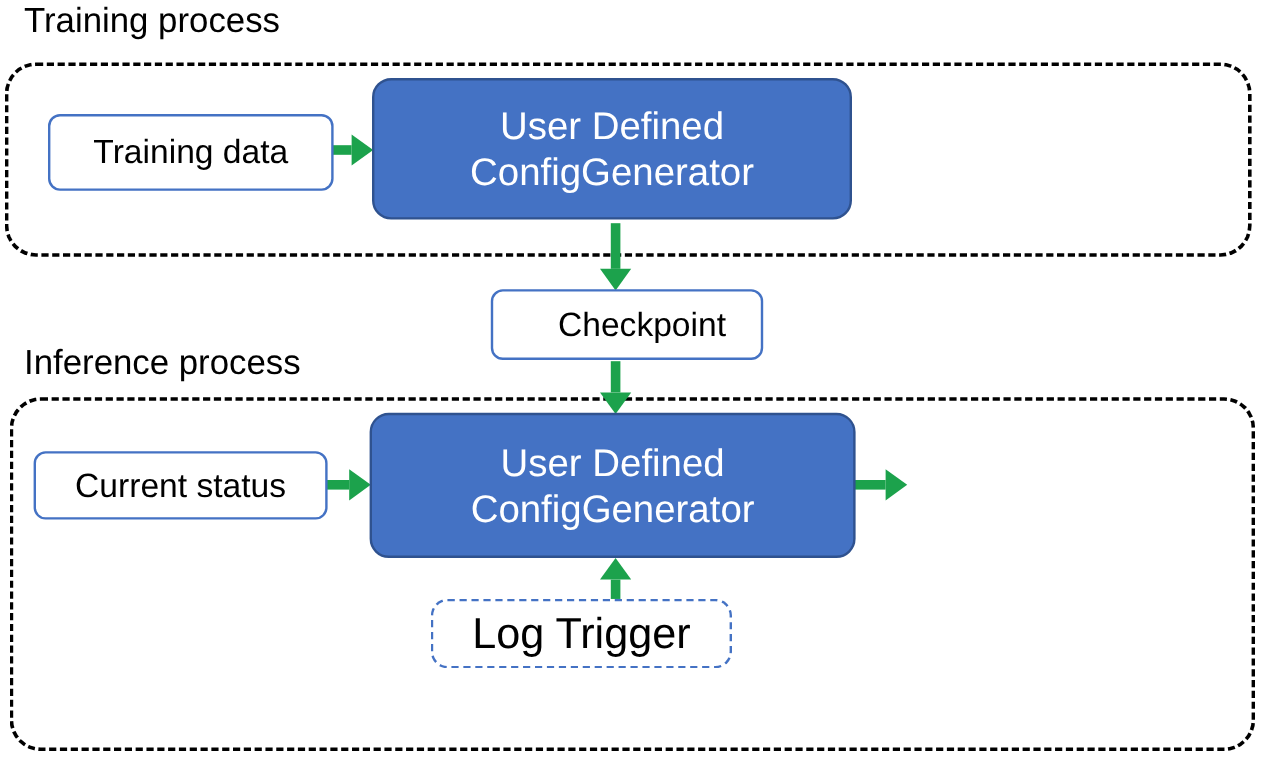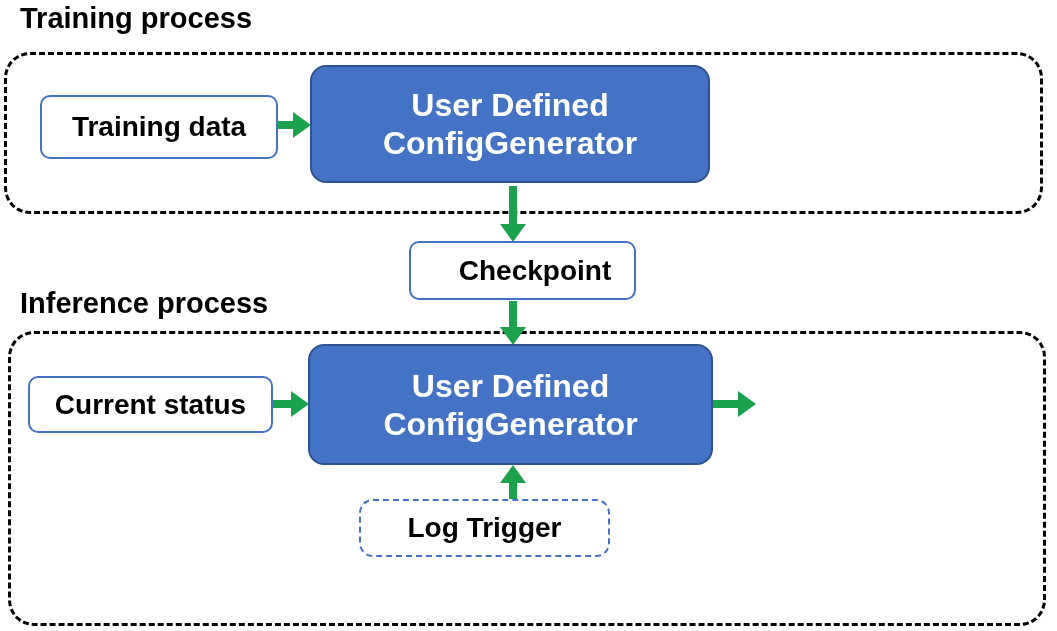--- a/index.html
+++ b/index.html
@@ -10,7 +10,7 @@
     --box_text: #000000;
     --generator_text: #FFFFFF;
   }
-  * { margin: 0; padding: 0; box-sizing: border-box; font-weight: bold; }
+  * { margin: 0; padding: 0; box-sizing: border-box; }
   html, body { background: #ffffff; }
   body { font-family: "Liberation Sans", sans-serif; }
 

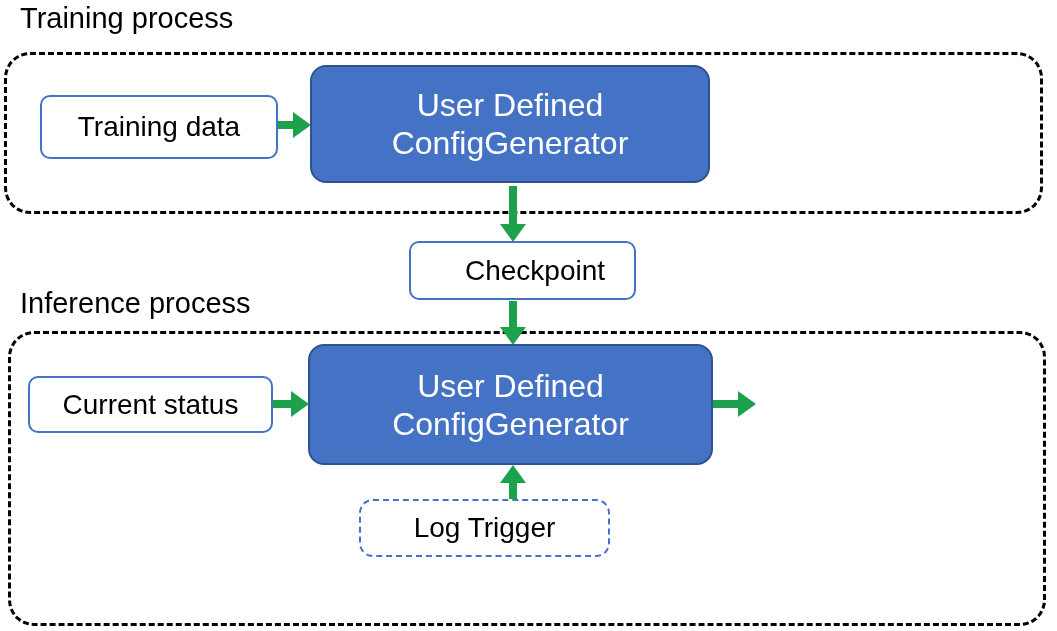--- a/index.html
+++ b/index.html
@@ -87,7 +87,7 @@
     display: flex;
     align-items: center;
     justify-content: center;
-    font-size: 28px;
+    font-size: 36px;
     color: var(--box_text);
     white-space: nowrap;
   }

